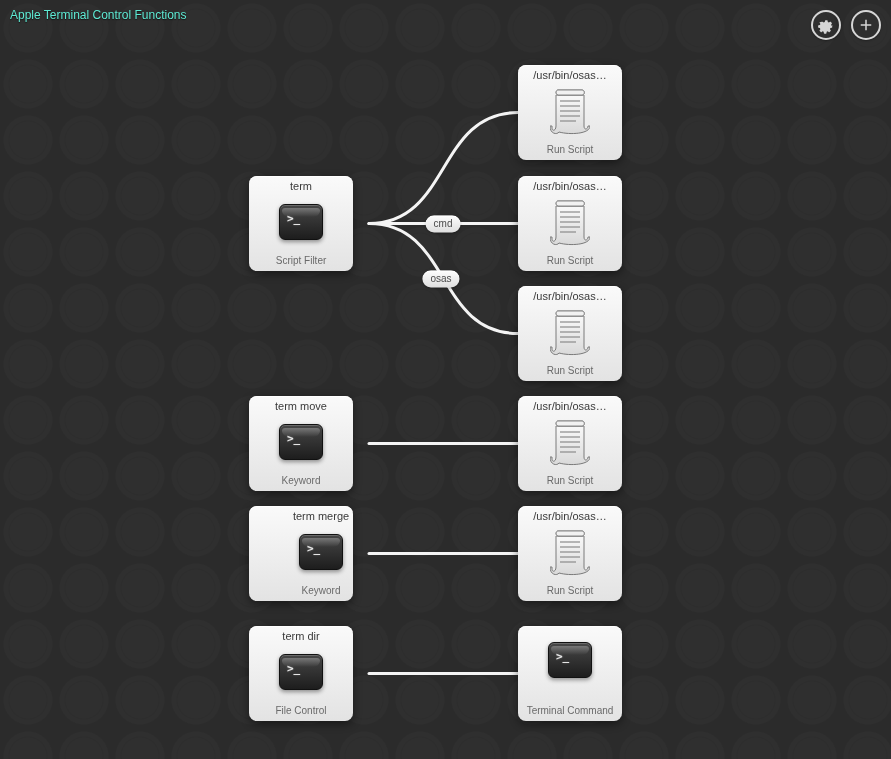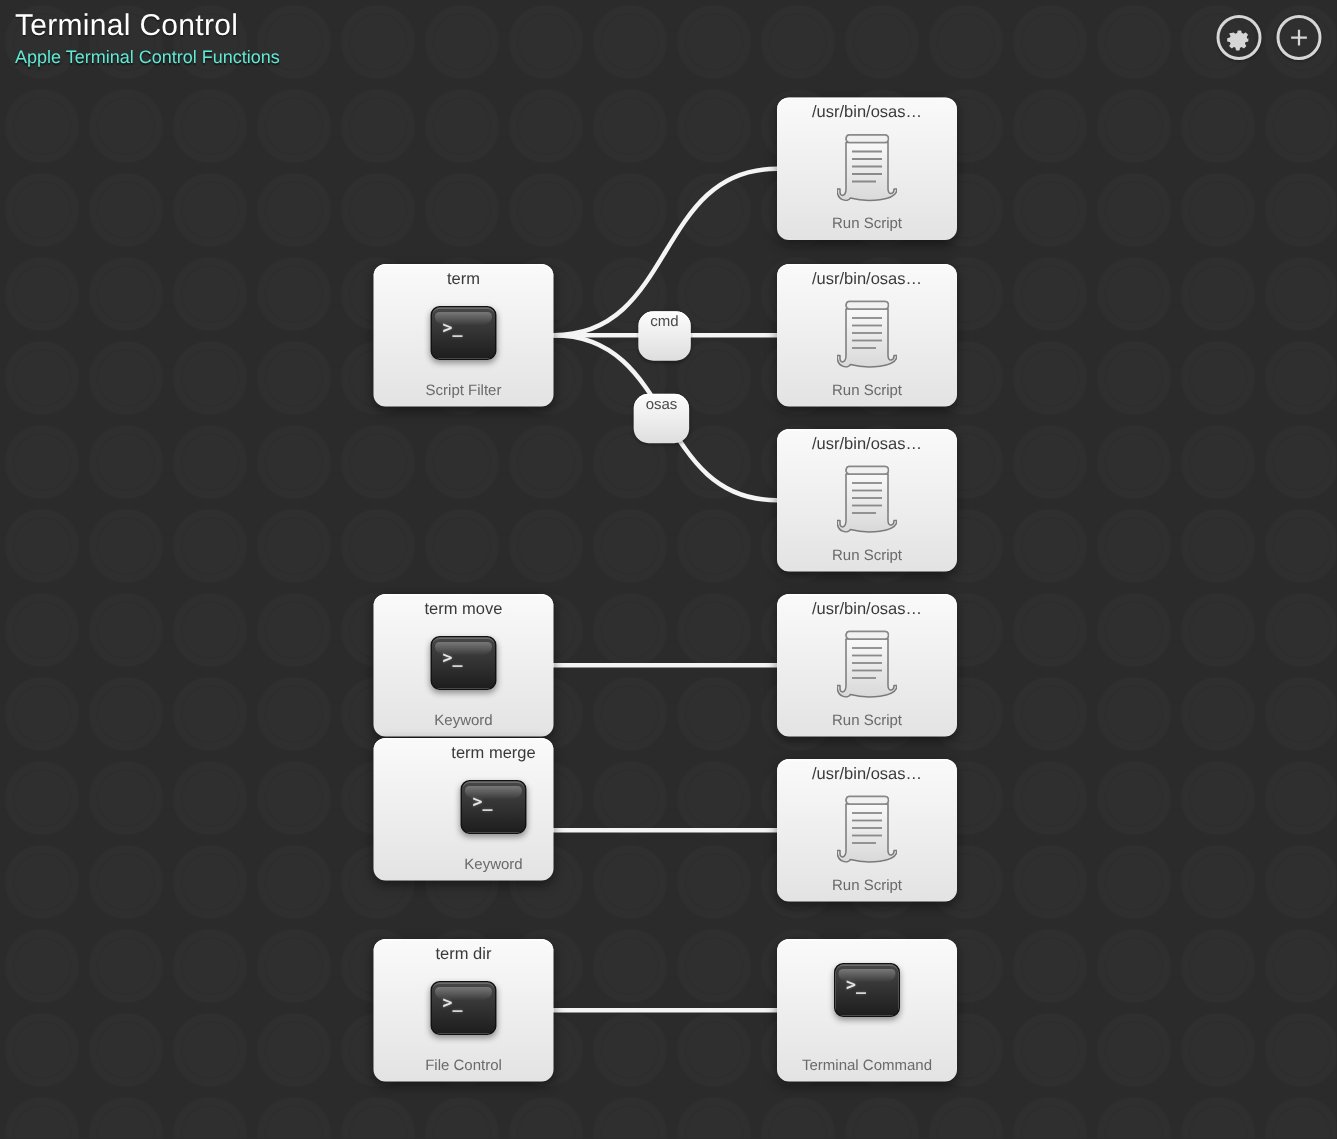--- a/index.html
+++ b/index.html
@@ -147,7 +147,6 @@
 <body>
 
 <div class="header">
-  <div class="title">Terminal Control</div>
   <div class="subtitle">Apple Terminal Control Functions</div>
 </div>
 

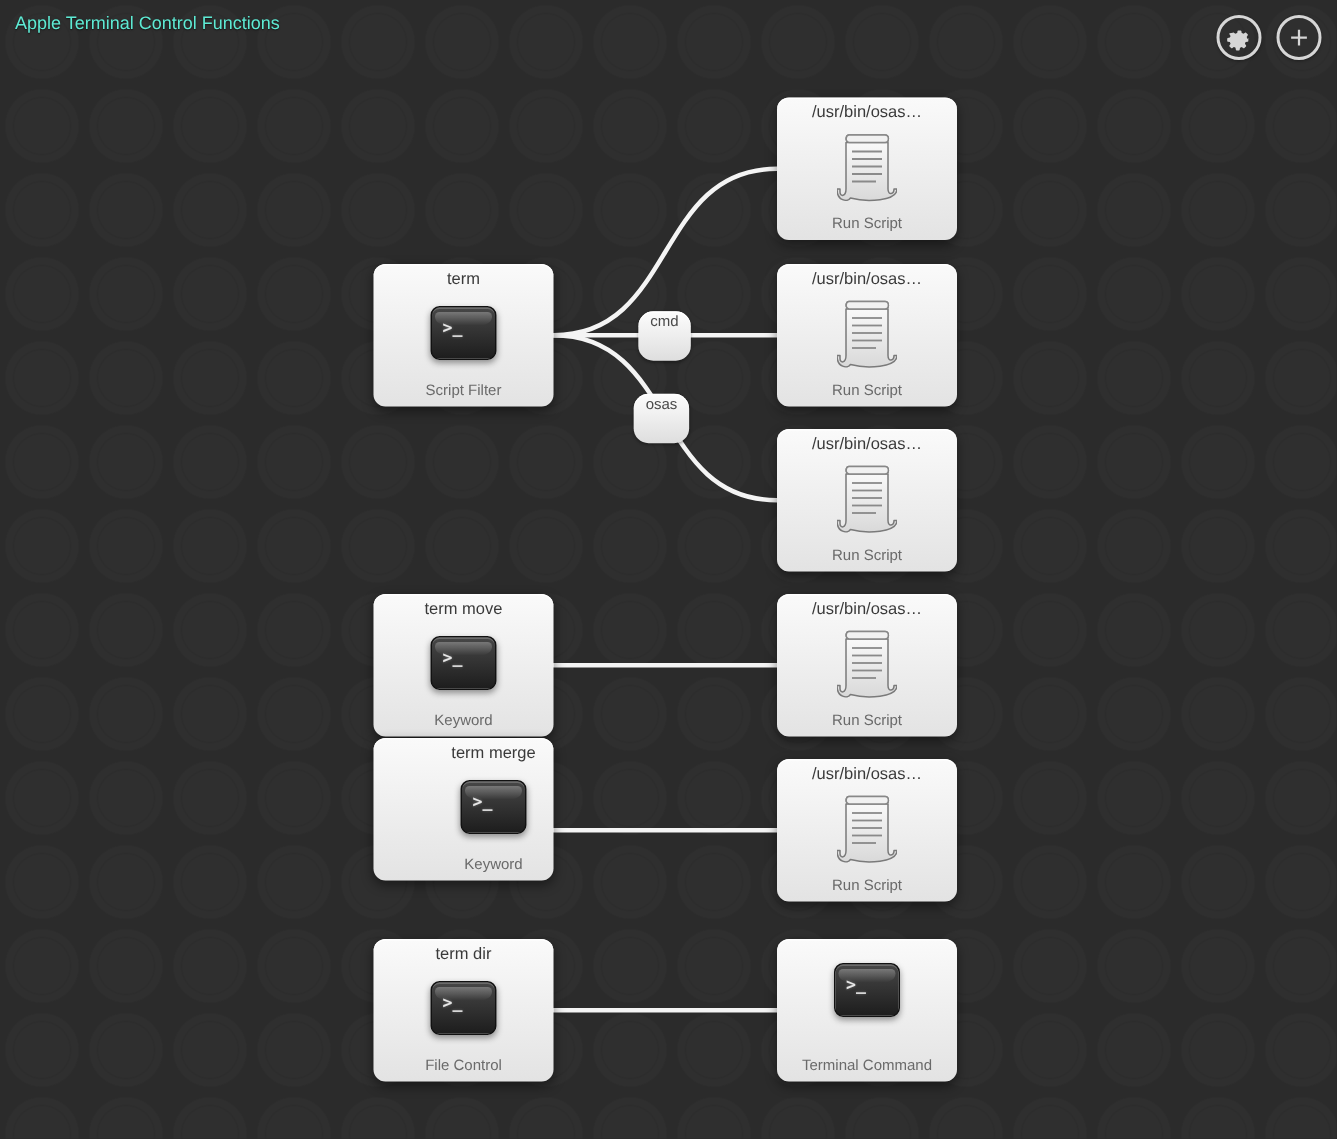--- a/index.html
+++ b/index.html
@@ -61,7 +61,7 @@
   
   .node {
     position: absolute;
-    width: 120px; height: 95px;
+    width: 104px; height: 95px;
     background: linear-gradient(#fafafa,#e3e3e3);
     border-radius: 8px;
     box-shadow: 0 3px 8px rgba(0,0,0,0.45), inset 0 1px 0 rgba(255,255,255,0.9);

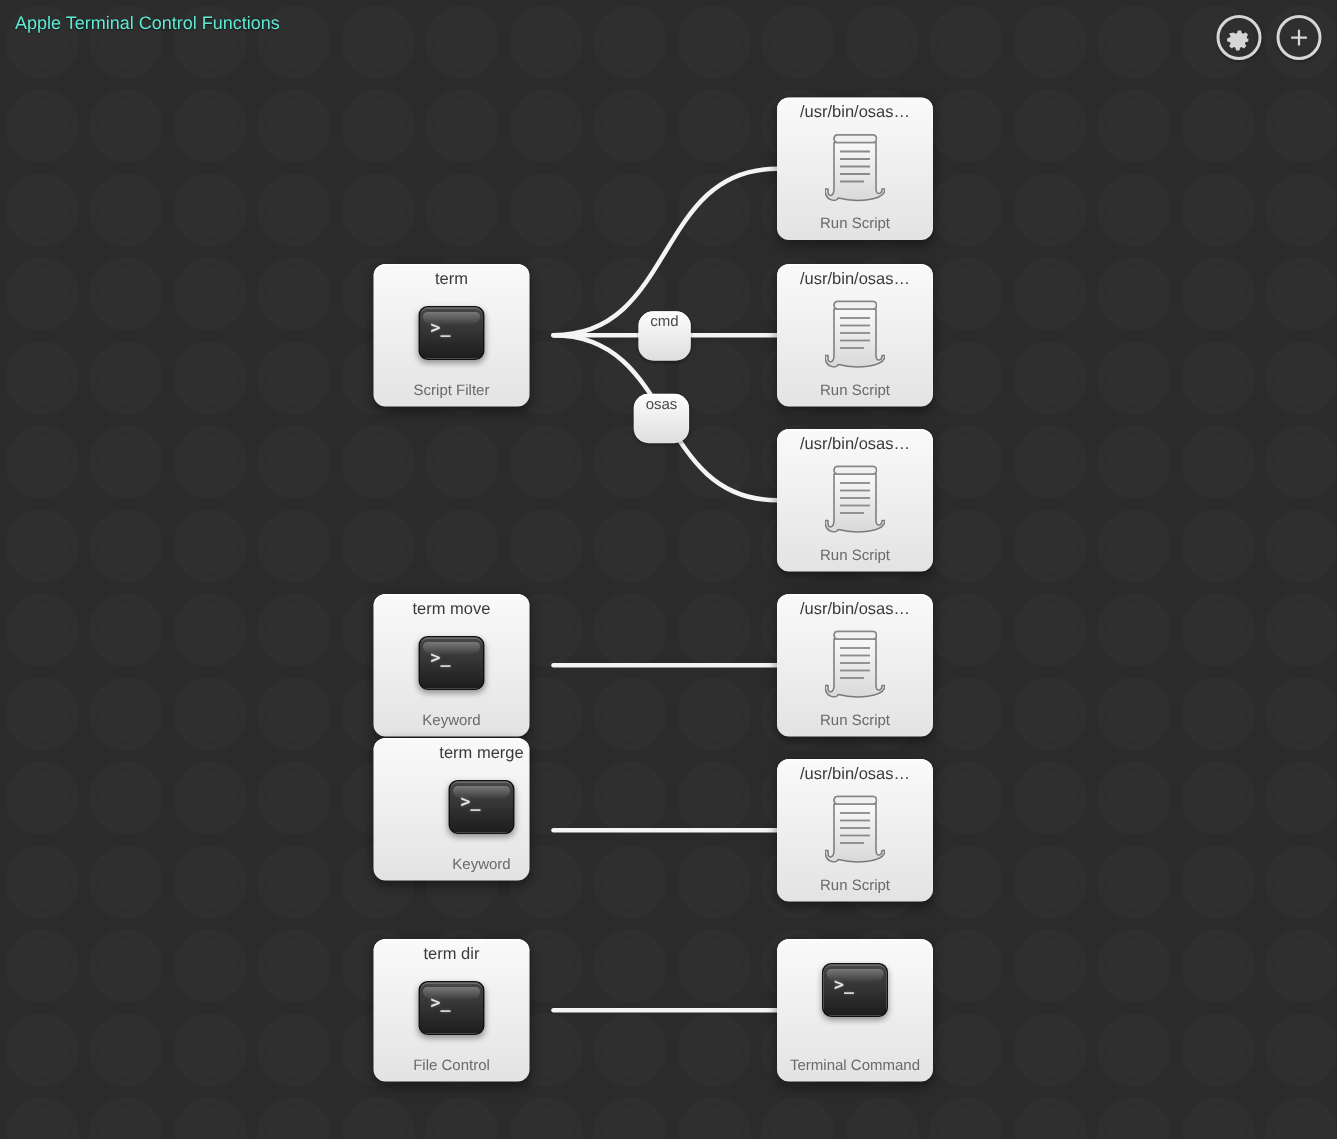--- a/index.html
+++ b/index.html
@@ -136,7 +136,7 @@
     transform: translate(-50%,-50%);
     background: linear-gradient(#fdfdfd,#dedede);
     border-radius: 10px;
-    padding: 2px 8px 20px 8px;
+    padding: 2px 8px 4px 8px;
     font-size: 10px;
     color: #4a4a4a;
     box-shadow: 0 1px 2px rgba(0,0,0,0.3), inset 0 1px 0 #fff;

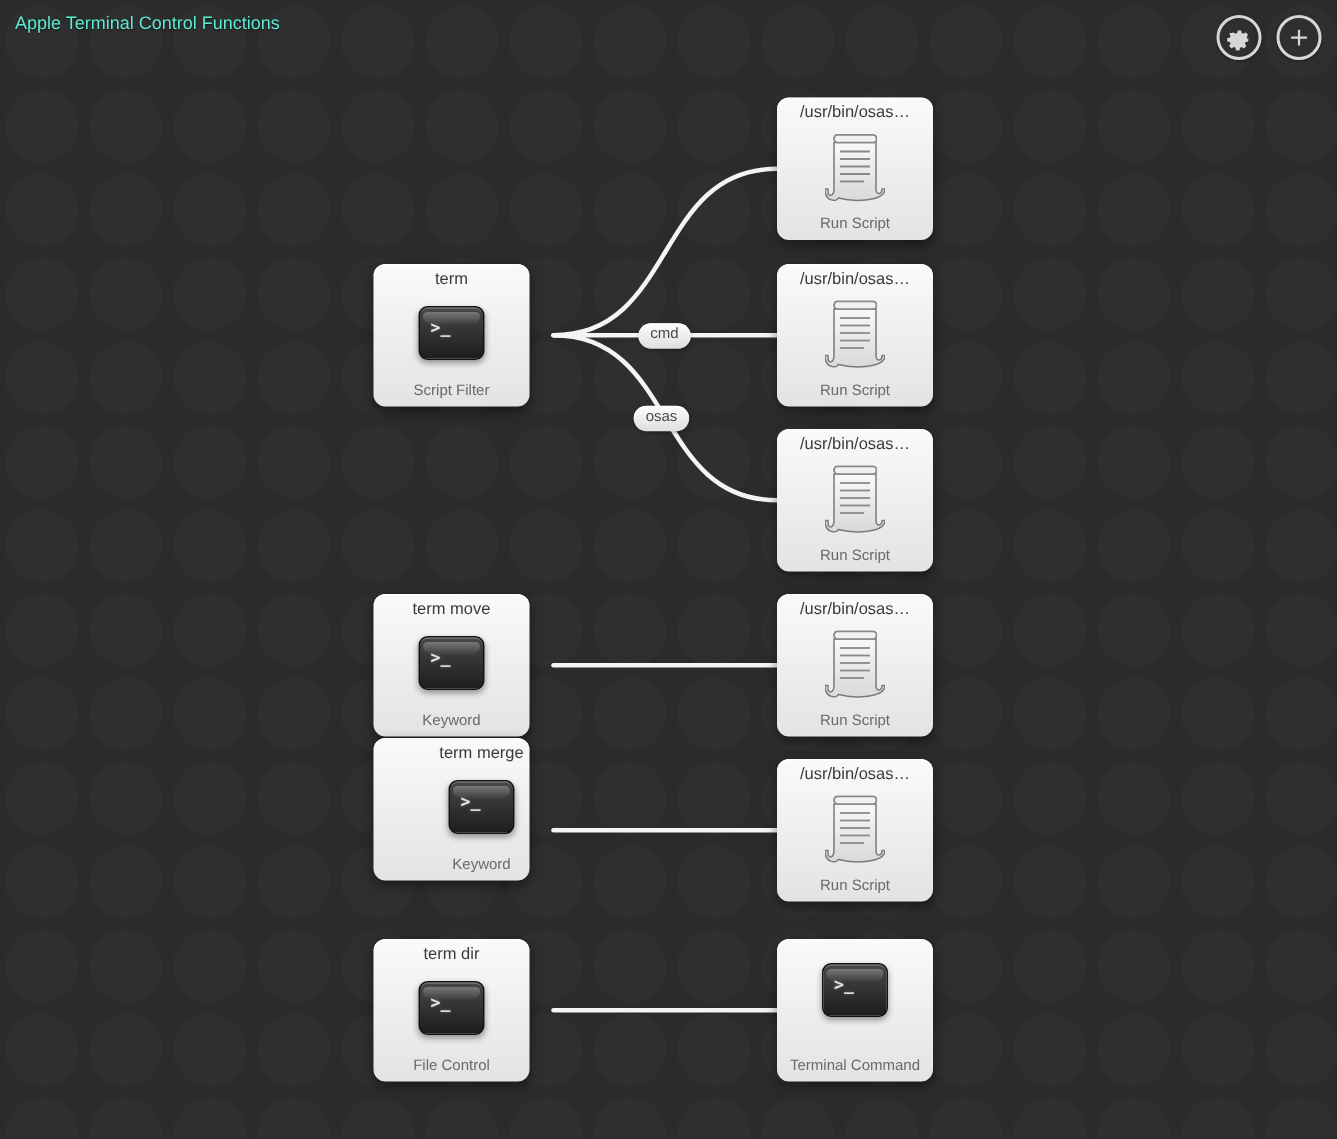--- a/index.html
+++ b/index.html
@@ -291,7 +291,7 @@
         </div>
         <div class="node-sub">Run Script</div>
       </div>
-      <div class="node" style="left: 249px; top: 492px; padding-left: 40px;">
+      <div class="node" style="left: 249px; top: 506px; padding-left: 40px;">
         <div class="node-title">term merge</div>
         <div class="node-icon">
           <div class="icon-terminal">

